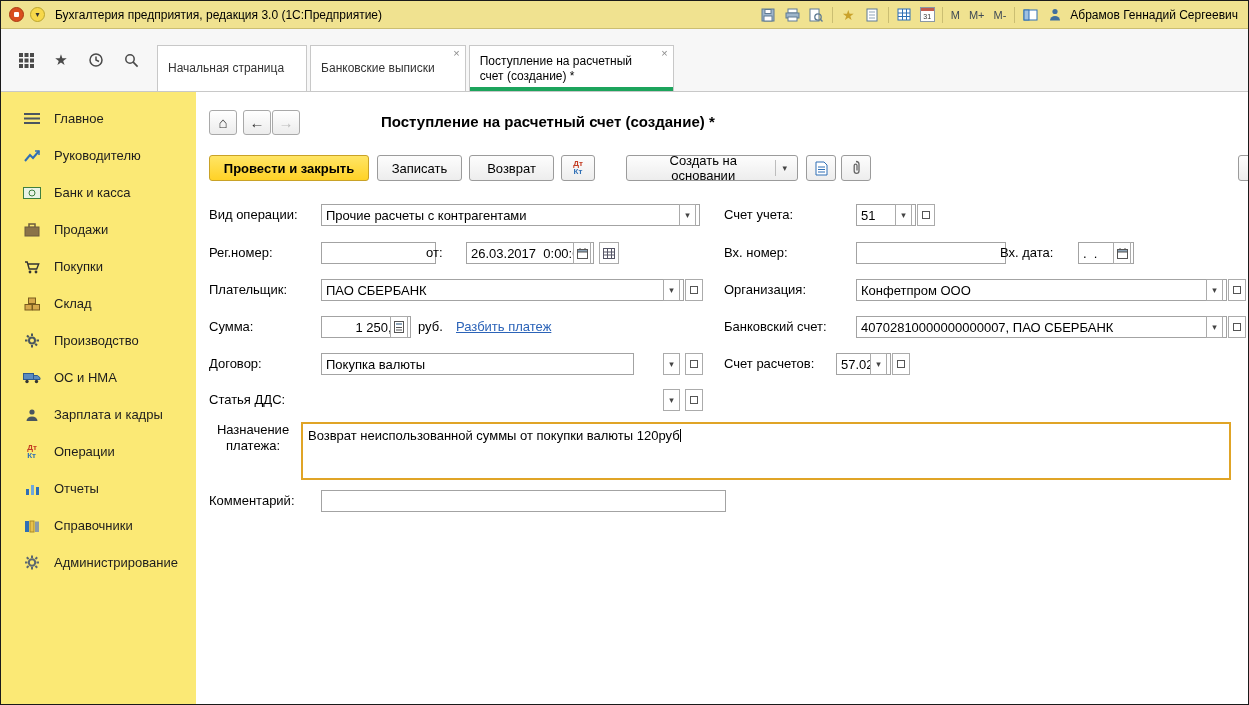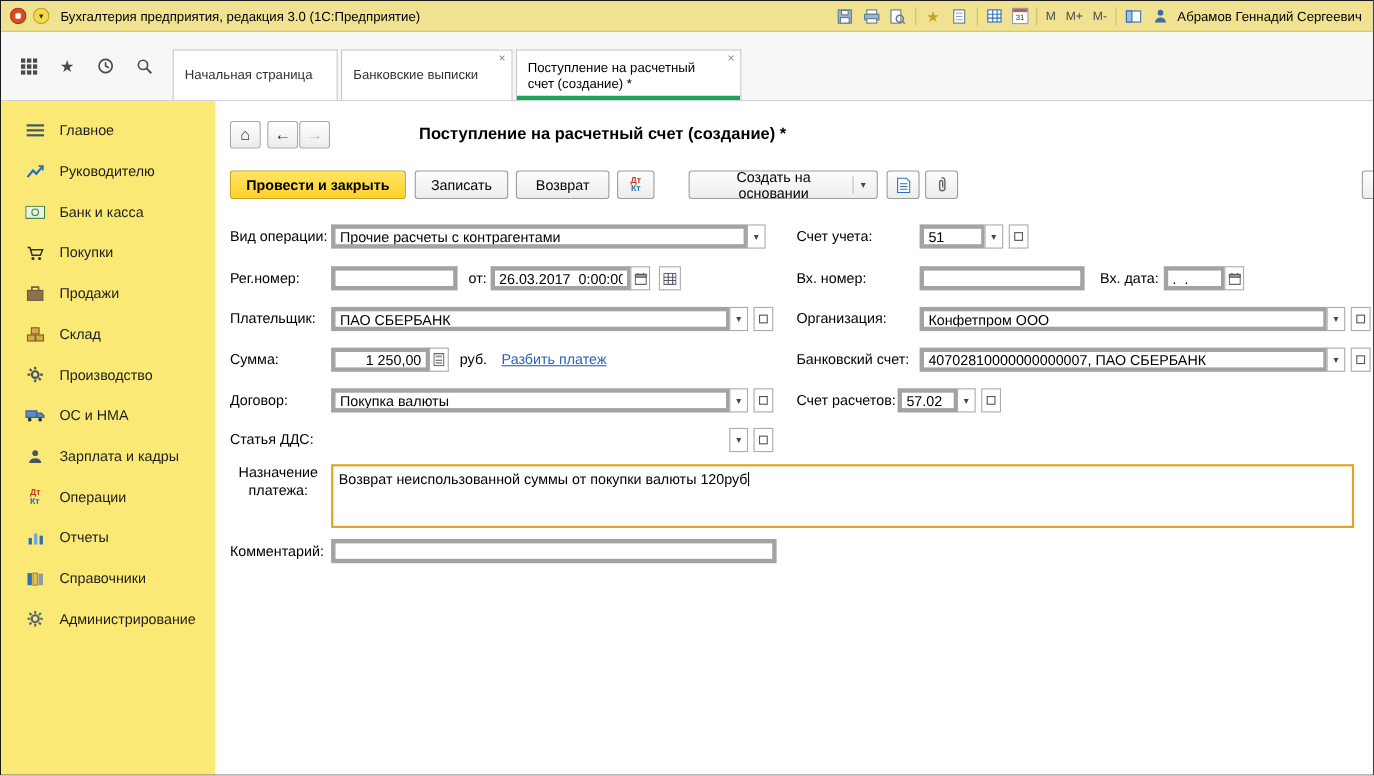--- a/index.html
+++ b/index.html
@@ -63,8 +63,8 @@
   .dtkt .dt { color:#C23B22; } .dtkt .kt { color:#2F6FB5; }
 
   .flabel { position:absolute; font-size:13px; line-height:22px; white-space:nowrap; }
-  .inp { position:absolute; height:22px; border:4px solid #a3a3a3; background:#fff; font-family:inherit;
-         font-size:13px; padding:0 4px; outline:none; }
+  .inp { position:absolute; height:22px; border:1px solid #a3a3a3; background:#fff; font-family:inherit;
+         font-size:13px; padding:0 4px; outline:none;margin-left:20px; }
   .drop { position:absolute; width:17px; height:22px; border:1px solid #ABABAB; background:#fff; display:flex;
           align-items:center; justify-content:center; font-size:9px; color:#444; cursor:pointer; }
   .sqbtn { position:absolute; width:18px; height:22px; border:1px solid #ABABAB; background:#fff; display:flex;

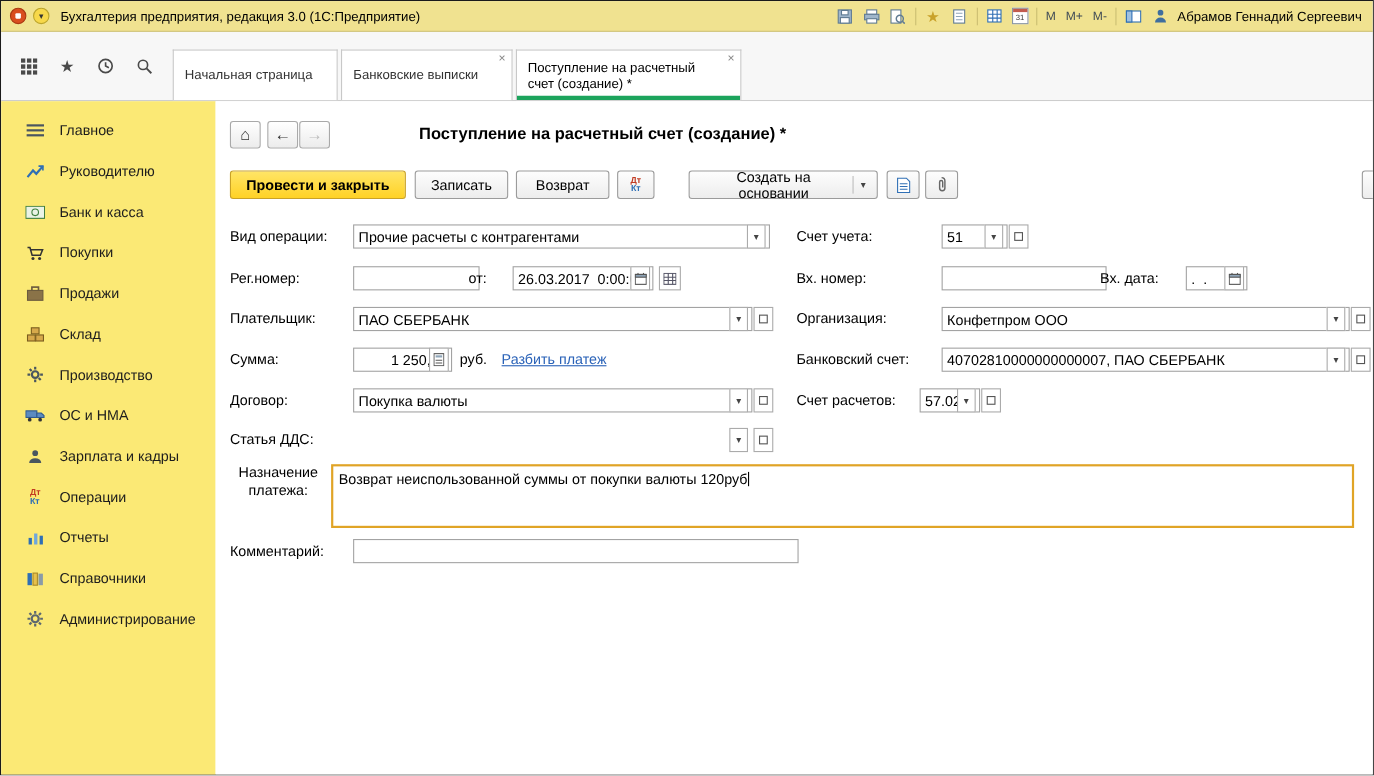--- a/index.html
+++ b/index.html
@@ -231,21 +231,21 @@
     <div class="side-item">
       <span class="ic">
           <svg width="16" height="14">
+            <rect x="5" y="1" width="6" height="3.5" fill="none" stroke="#6B5B3E" stroke-width="1.5"></rect>
+            <rect x="1" y="4" width="14" height="9" fill="#8A7348" stroke="#6B5B3E"></rect>
+          </svg>
+        </span>
+      <span>Продажи</span>
+    </div>
+    <div class="side-item">
+      <span class="ic">
+          <svg width="16" height="14">
             <path d="M1 2 h2.2 l2 7 h7.5 l2-5 H4" fill="none" stroke="#333" stroke-width="1.4"></path>
             <circle cx="6" cy="12" r="1.4" fill="#333"></circle>
             <circle cx="12" cy="12" r="1.4" fill="#333"></circle>
           </svg>
         </span>
       <span>Покупки</span>
-    </div>
-    <div class="side-item">
-      <span class="ic">
-          <svg width="16" height="14">
-            <rect x="5" y="1" width="6" height="3.5" fill="none" stroke="#6B5B3E" stroke-width="1.5"></rect>
-            <rect x="1" y="4" width="14" height="9" fill="#8A7348" stroke="#6B5B3E"></rect>
-          </svg>
-        </span>
-      <span>Продажи</span>
     </div>
     <div class="side-item">
       <span class="ic">

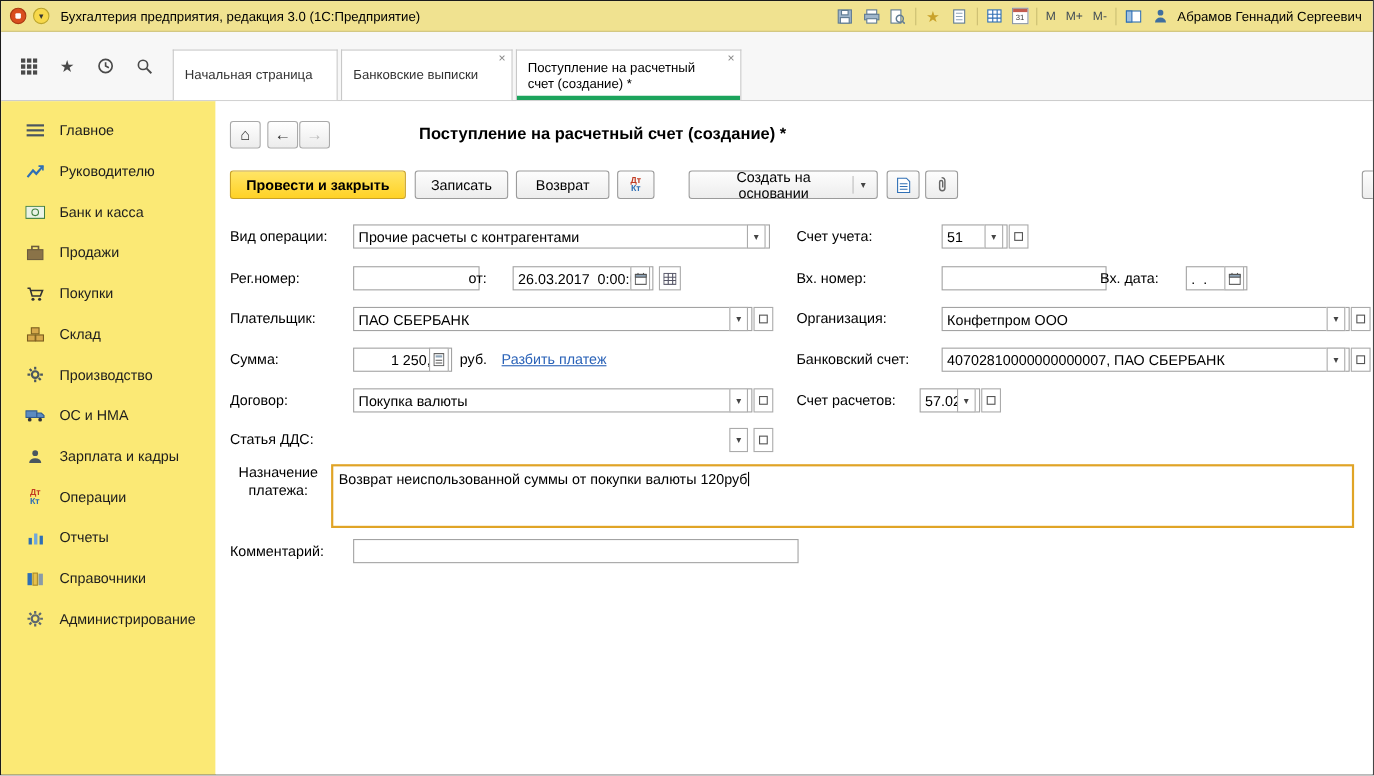--- a/index.html
+++ b/index.html
@@ -461,7 +461,7 @@
       </span>
 
     <div class="flabel" style="left:13px;top:261px;">Договор:</div>
-    <input class="inp" style="left: 105px; top: 261px; width: 363px;" value="Покупка валюты">
+    <input class="inp" style="left: 105px; top: 261px; width: 313px;" value="Покупка валюты">
     <span class="drop" style="left:467px;top:261px;">▾</span>
     <span class="sqbtn" style="left:489px;top:261px;">
         <span class="sq"></span>

